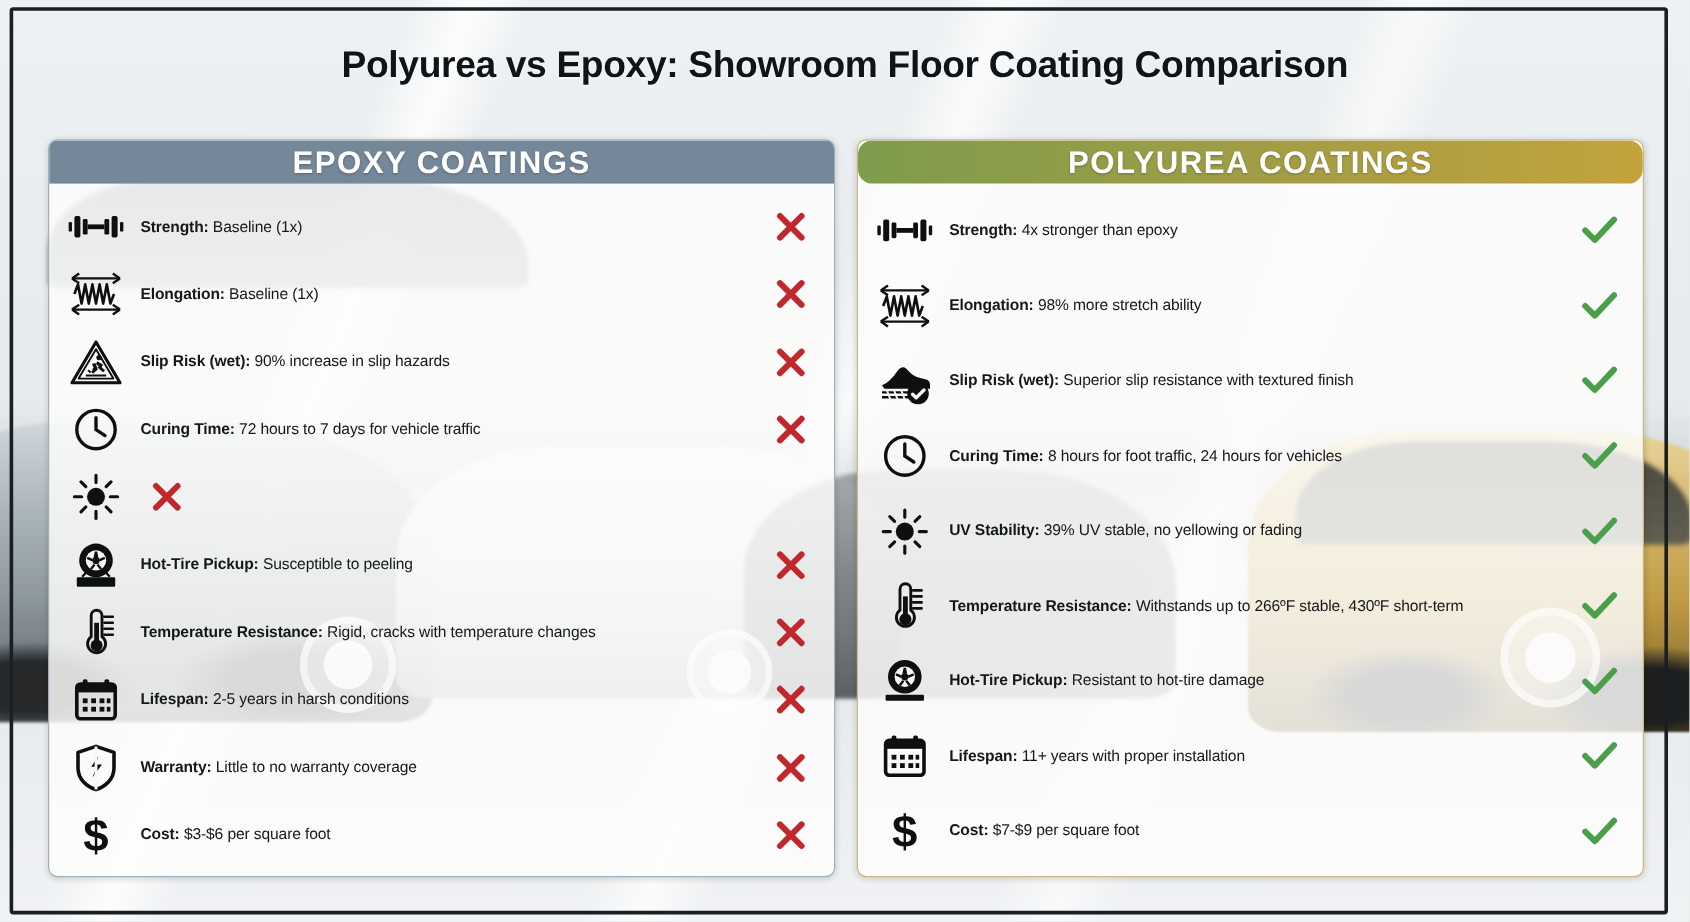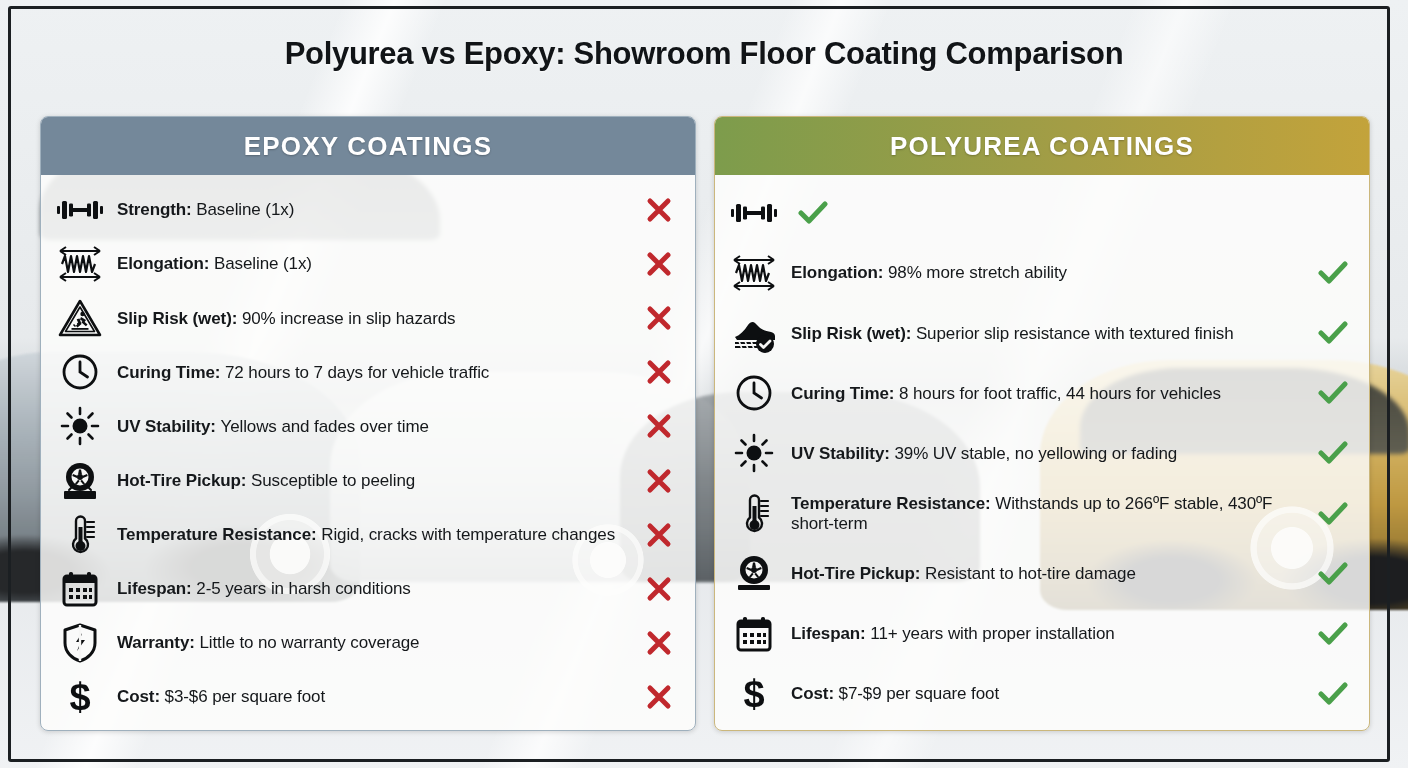--- a/index.html
+++ b/index.html
@@ -126,7 +126,7 @@
   .card.poly    { border:1px solid #cbb77c; }
 
   .card-header {
-    height:58px;
+    height:36px;
     display:flex; align-items:center; justify-content:center;
     color:#ffffff;
     font-size:26px;

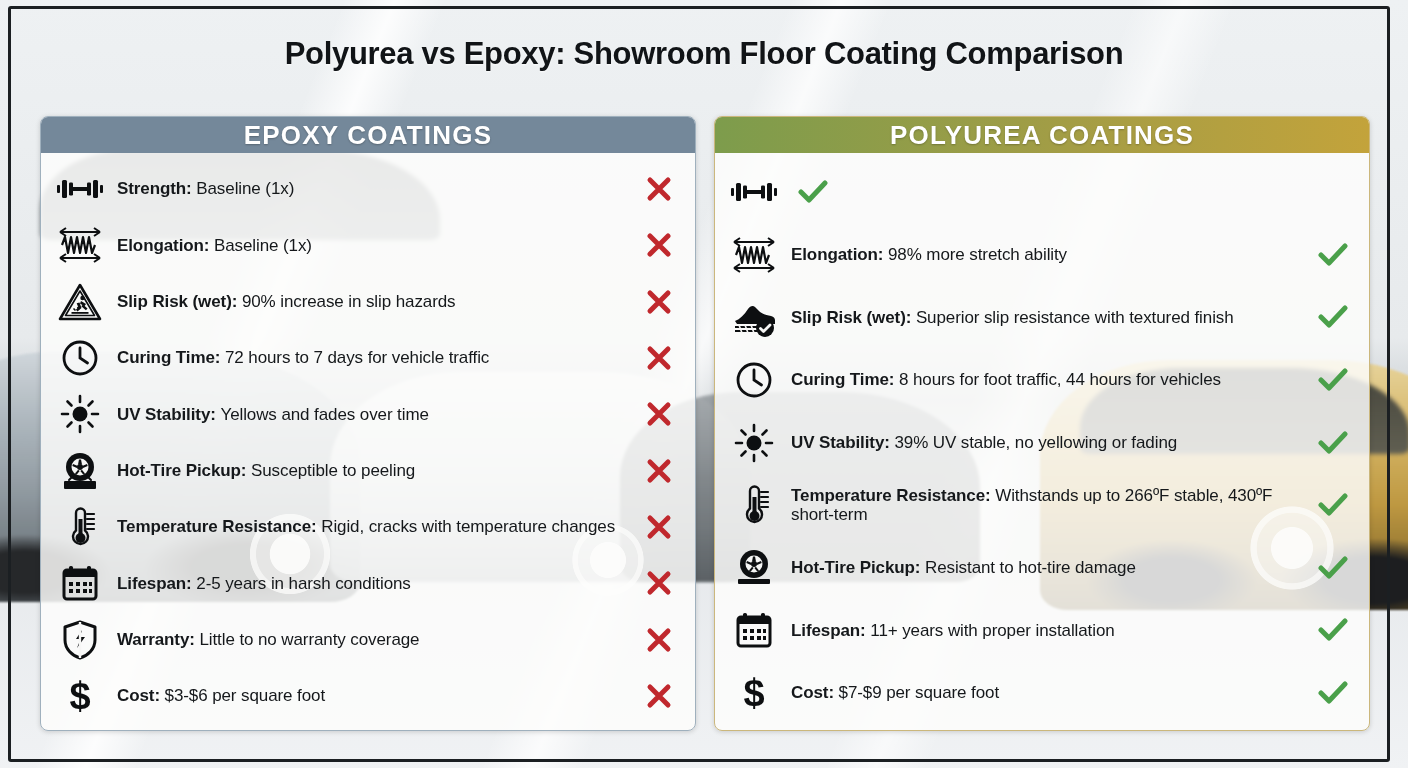--- a/index.html
+++ b/index.html
@@ -136,7 +136,7 @@
     flex:0 0 auto;
   }
   .card.epoxy .card-header { background:#74889a; }
-  .card.poly  .card-header { background:linear-gradient(to right, #7d9c4c 0%, #9ba council 0%, #b39c3f 72%, #c3a33b 100%); }
+  .card.poly  .card-header { background:linear-gradient(to right, #7d9c4c 0%, #9ba council 0%, #b39c3f 72%, #c3a33b 100%);border-radius:12px; }
   .card.poly  .card-header { background:linear-gradient(to right, #7d9c4c 0%, #a49d45 55%, #c3a33b 100%); }
 
   .rows {

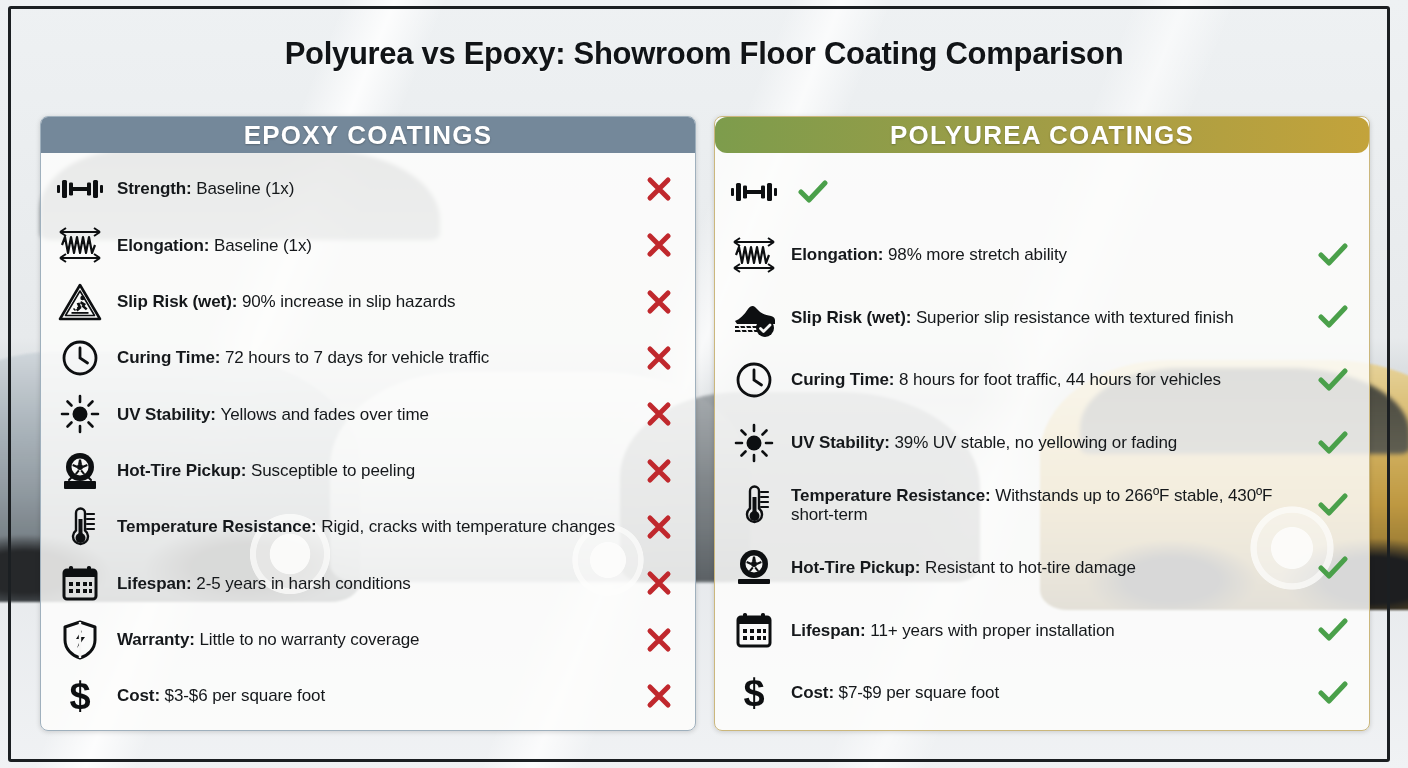--- a/index.html
+++ b/index.html
@@ -159,7 +159,7 @@
   .row-icon svg { display:block; }
   .row-text {
     flex:1 1 auto;
-    font-size:17px;
+    font-size:13px;
     line-height:1.14;
     color:#15181b;
     letter-spacing:-.1px;

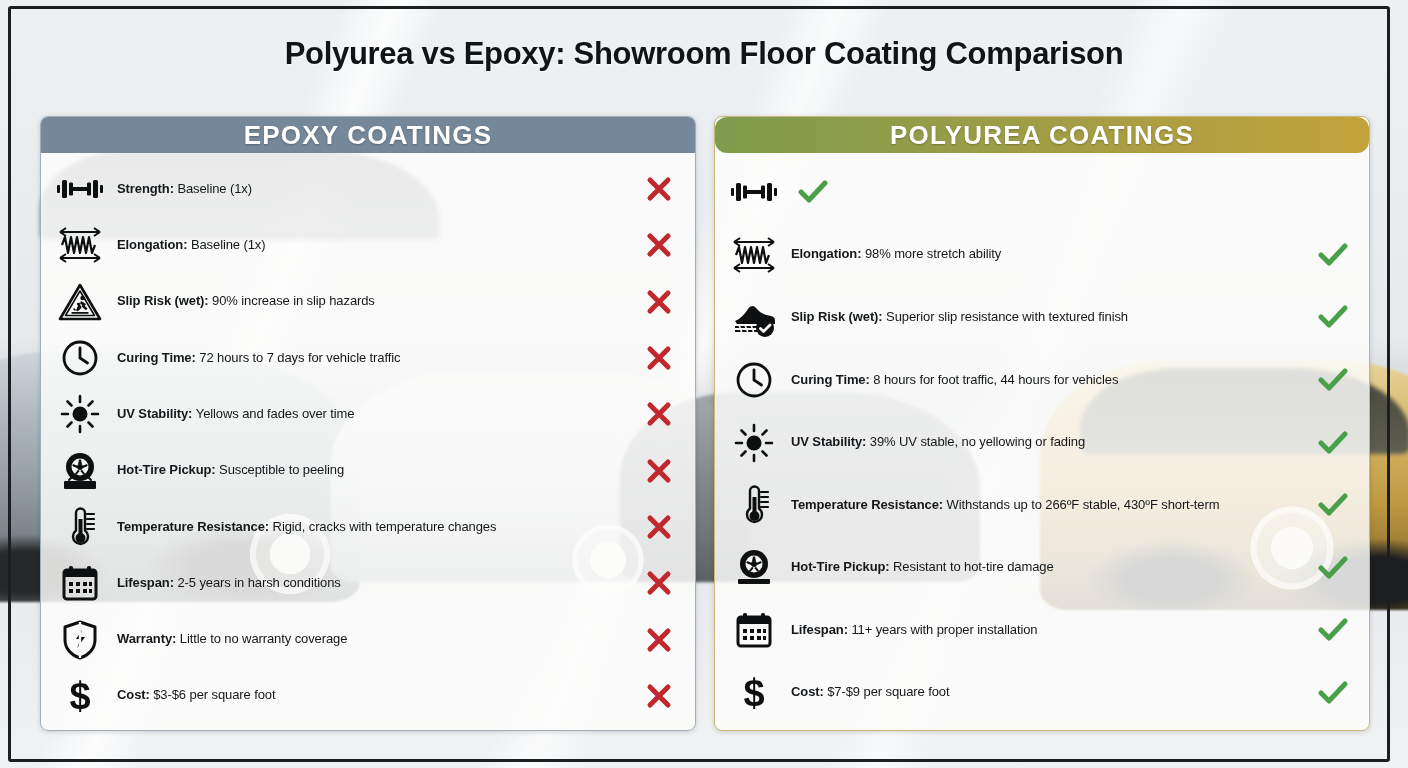--- a/index.html
+++ b/index.html
@@ -459,6 +459,10 @@
             </g>
               </svg>
           </span>
+          <span class="row-text">
+            <span class="lab">Strength: </span>
+            <span>4x stronger than epoxy</span>
+          </span>
           <span class="row-mark">
             <svg class="mark-c" width="30" height="26" viewBox="0 0 30 26">
                 <path d="M3 13 L11 21 L27 4" fill="none" stroke="#4aa04a" stroke-width="5" stroke-linecap="round" stroke-linejoin="round"></path>

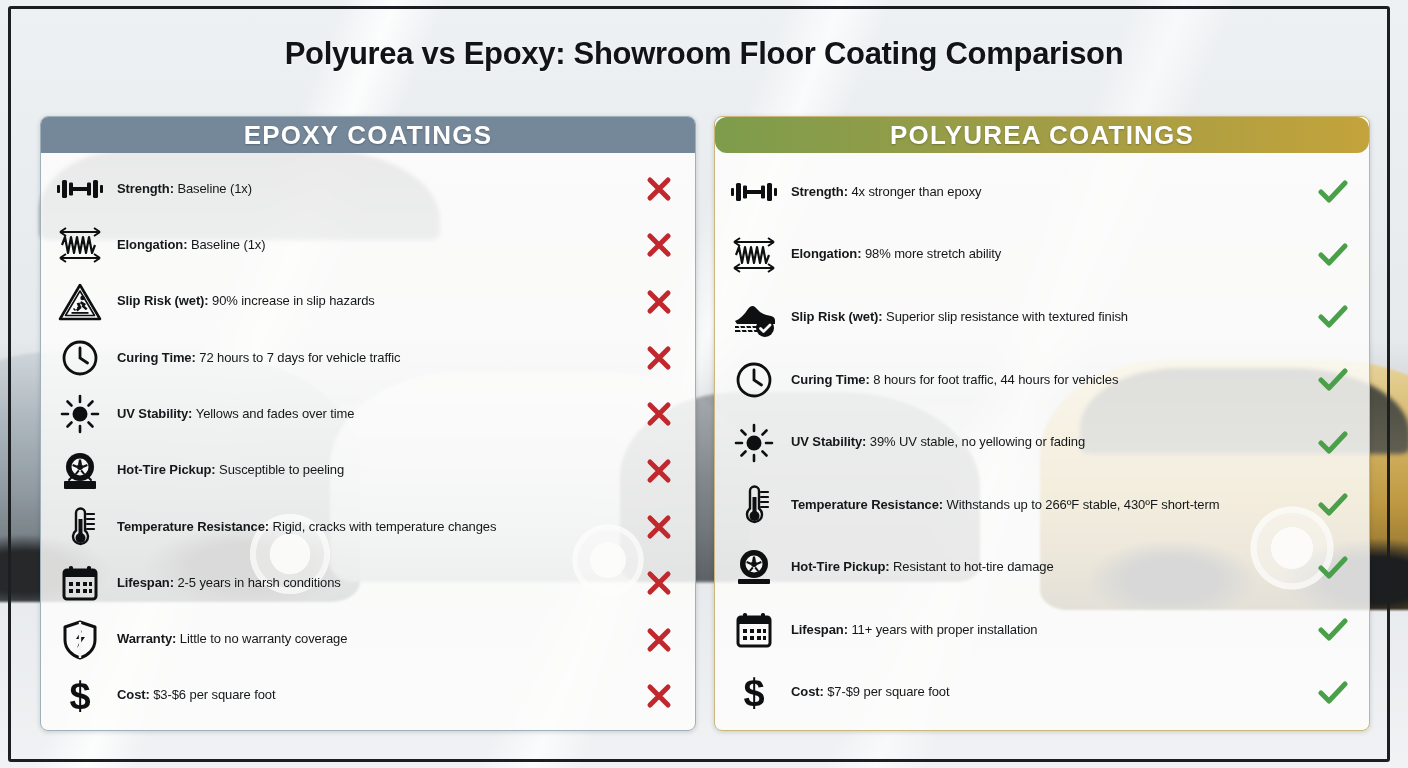--- a/index.html
+++ b/index.html
@@ -531,7 +531,7 @@
           </span>
           <span class="row-text">
             <span class="lab">Curing Time: </span>
-            <span>8 hours for foot traffic, 44 hours for vehicles</span>
+            <span>8 hours for foot traffic, 24 hours for vehicles</span>
           </span>
           <span class="row-mark">
             <svg class="mark-c" width="30" height="26" viewBox="0 0 30 26">

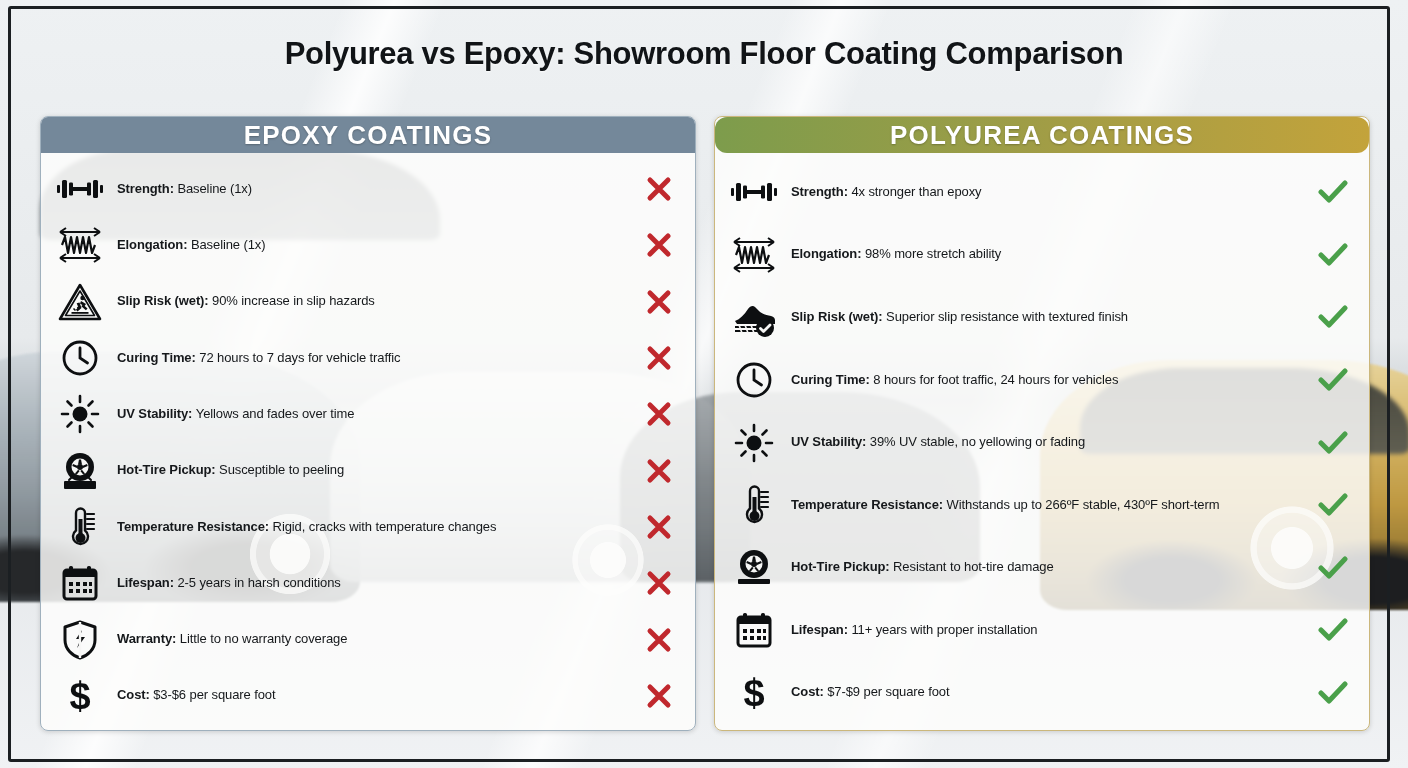--- a/index.html
+++ b/index.html
@@ -306,10 +306,6 @@
               <path d="M21 3 V9 M21 33 V39 M3 21 H9 M33 21 H39 M8.5 8.5 l4 4 M29.5 29.5 l4 4 M33.5 8.5 l-4 4 M12.5 29.5 l-4 4"></path>
             </g>
               </svg>
-          </span>
-          <span class="row-text">
-            <span class="lab">UV Stability: </span>
-            <span>Yellows and fades over time</span>
           </span>
           <span class="row-mark">
             <svg class="mark-x" width="26" height="26" viewBox="0 0 26 26">

